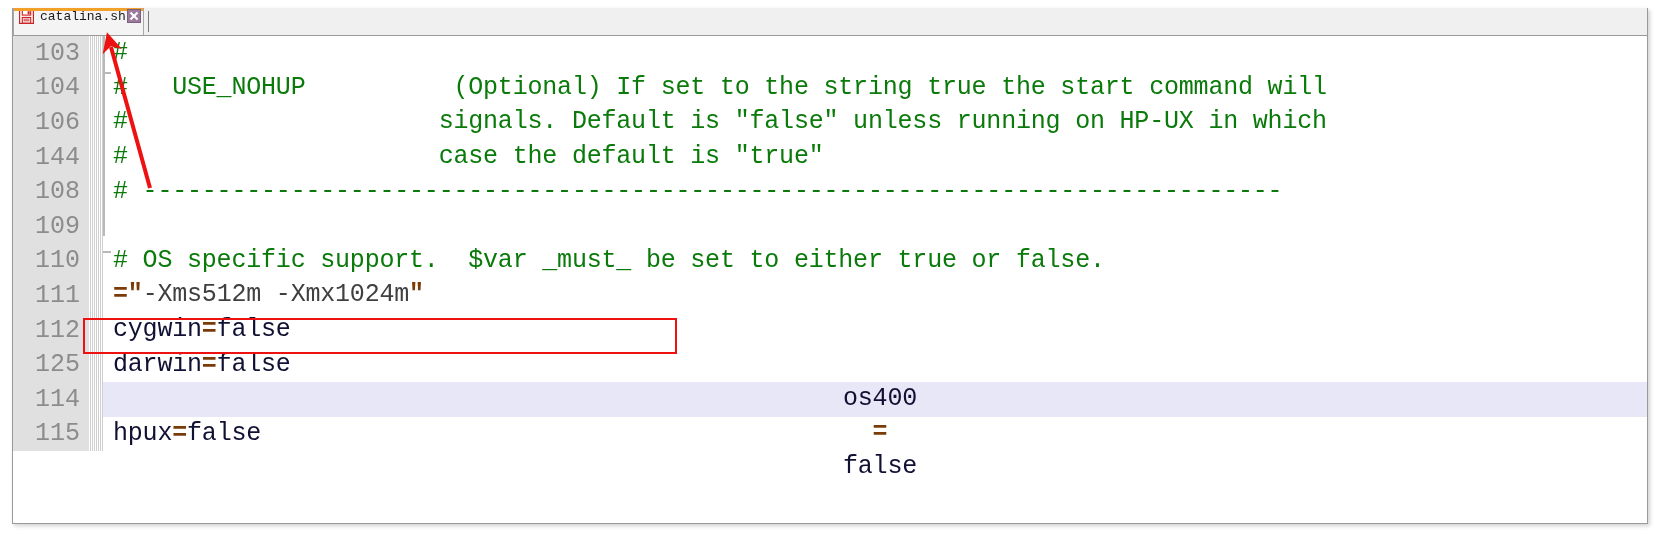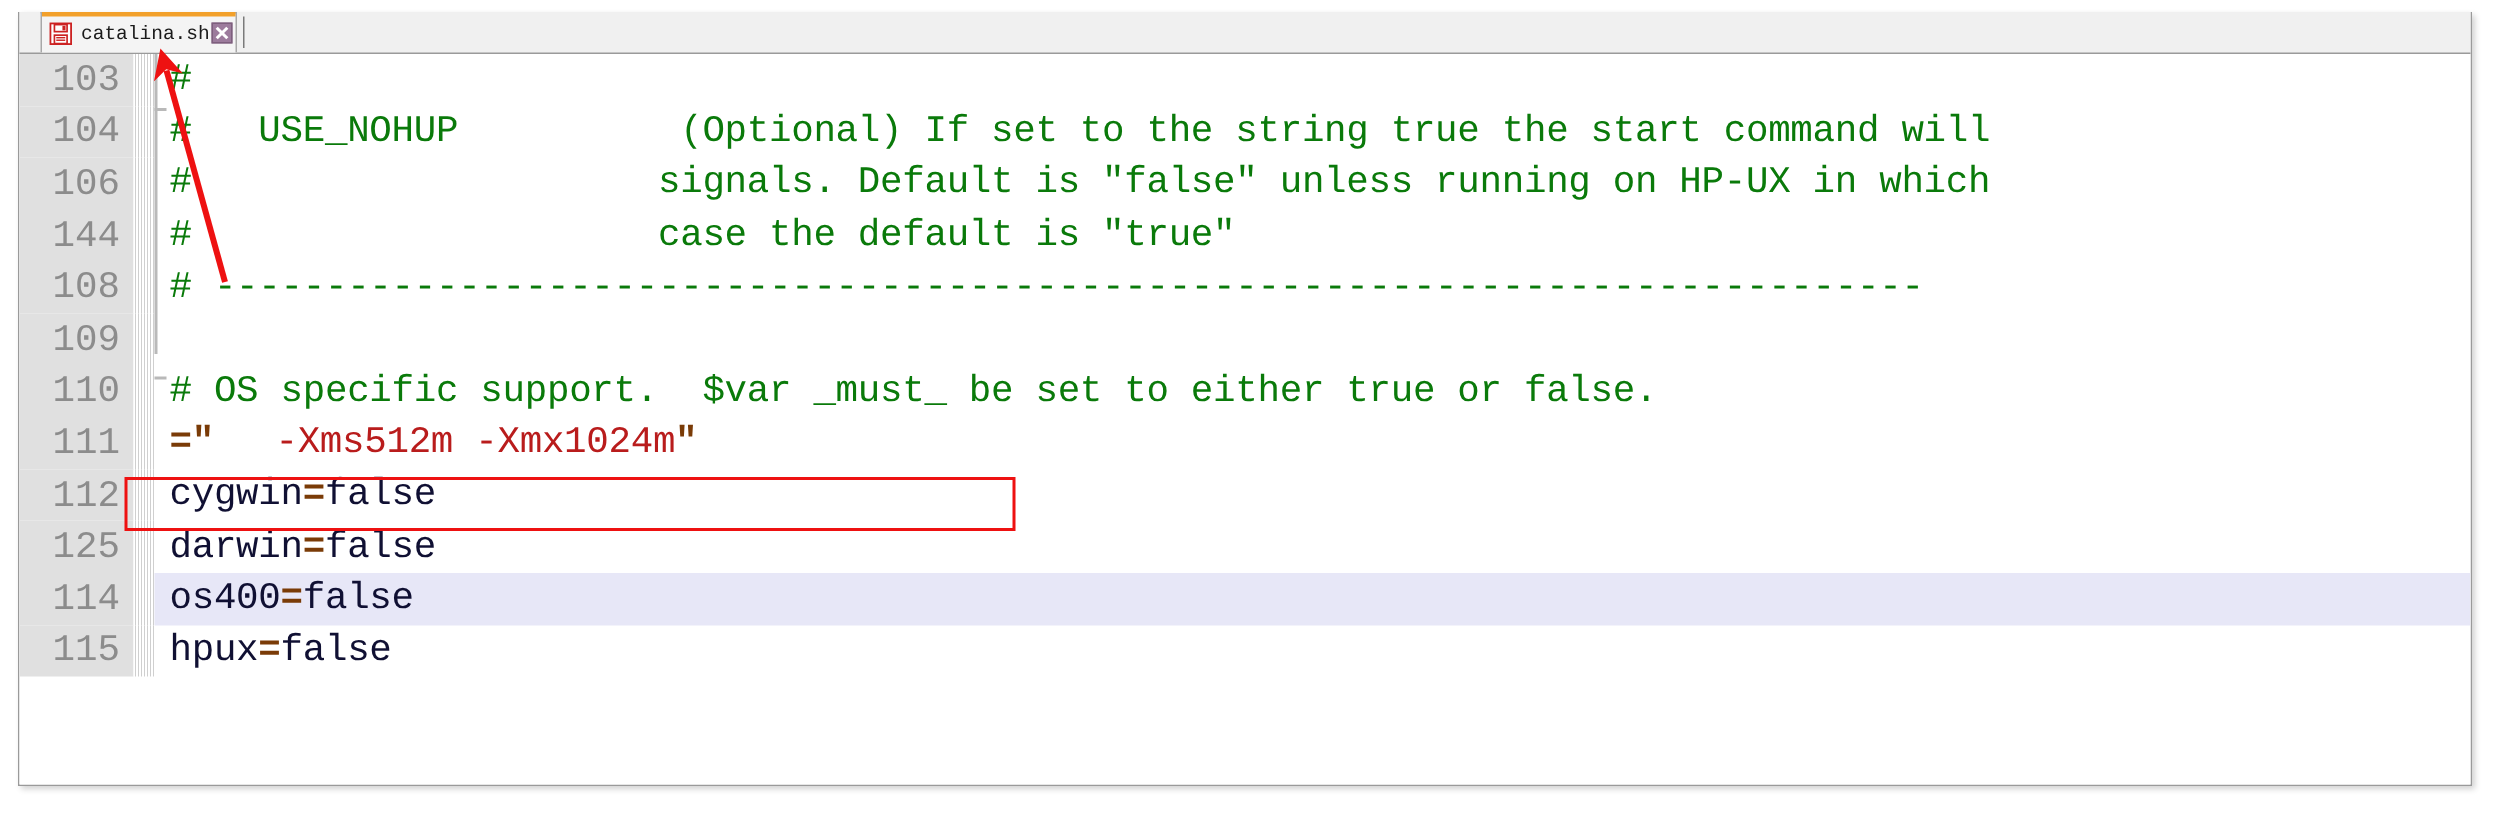--- a/index.html
+++ b/index.html
@@ -48,10 +48,10 @@
   .tab {
     position: relative;
     height: 27px;
-    margin-left: 14px;
+    margin-left: 0;
     padding: 0 2px 0 5px;
     display: flex;
-    align-items: center;
+    align-items: flex-start;
     background: #f4f4f4;
     border: 1px solid #a8a8a8;
     border-bottom: none;

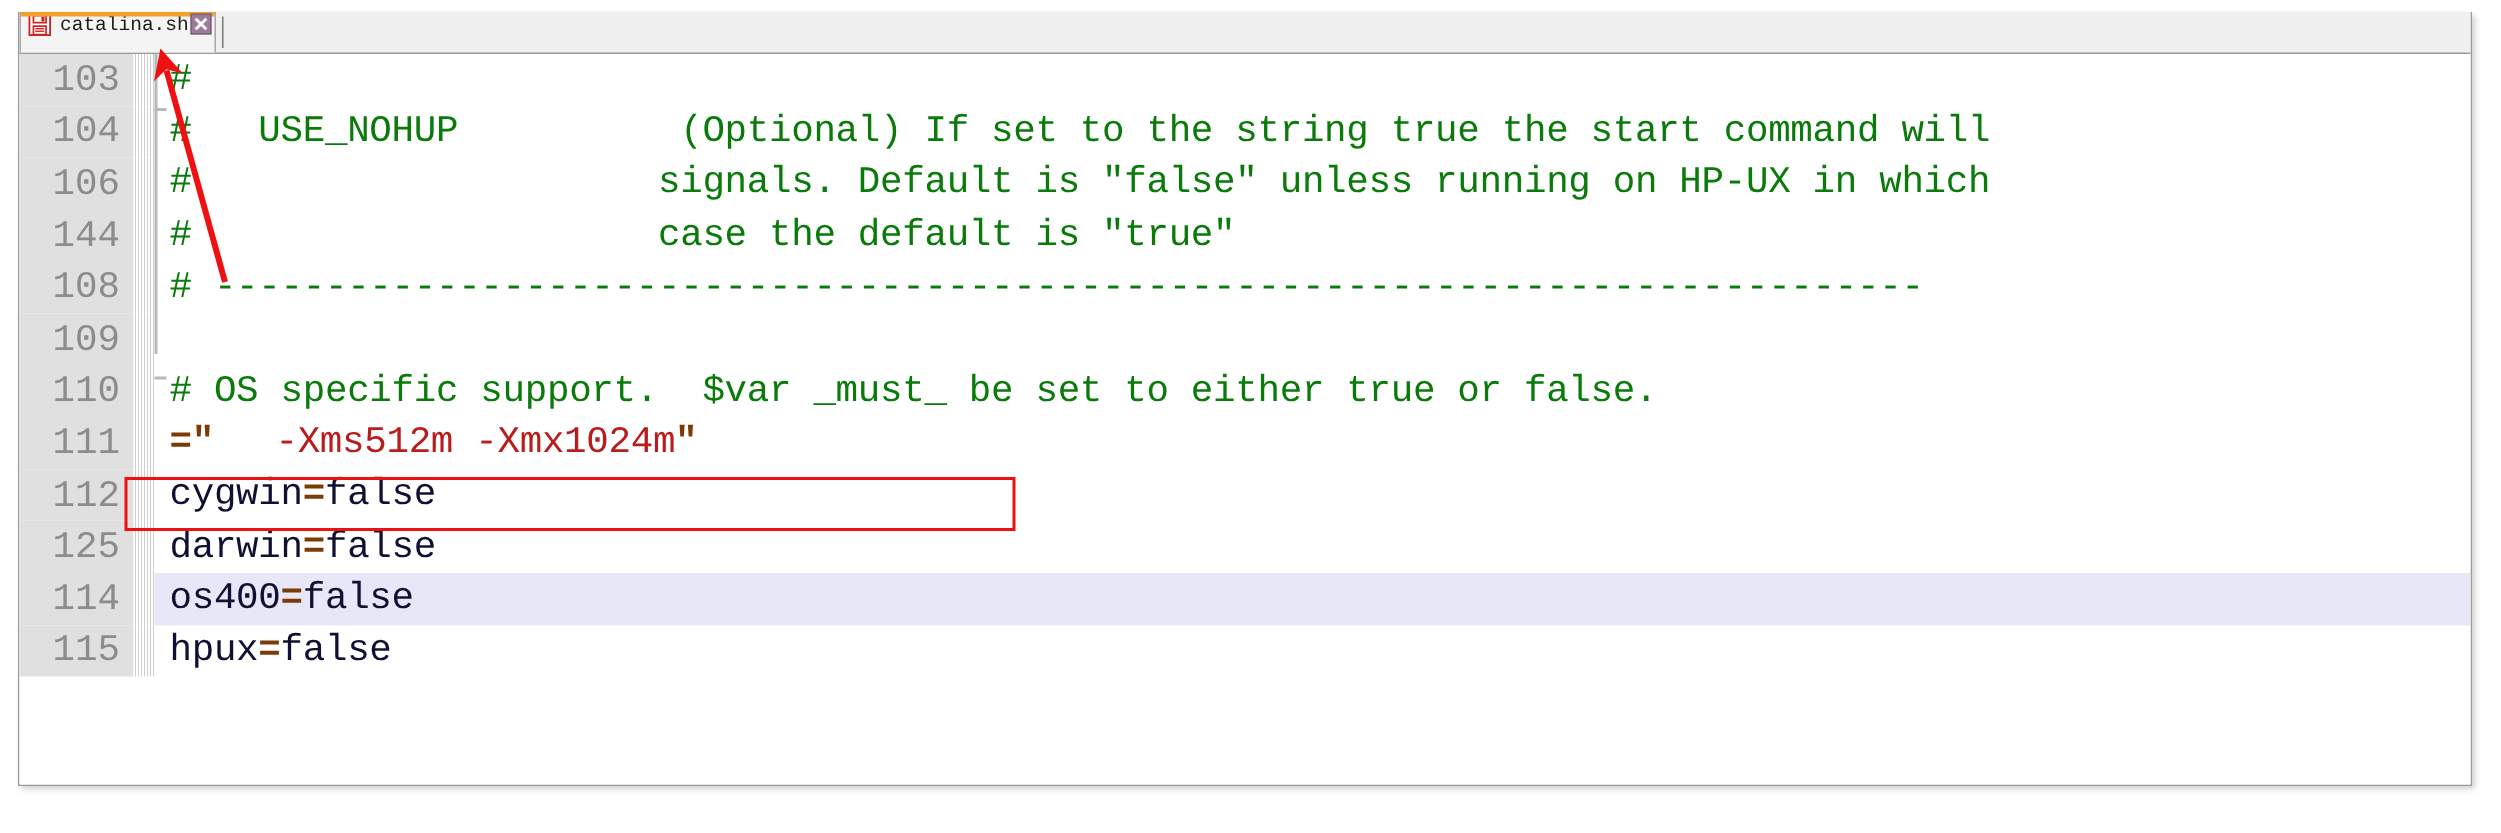--- a/index.html
+++ b/index.html
@@ -175,7 +175,7 @@
   .tok-plain   { color: #101033; }
   .tok-op      { color: #7a3b07; font-weight: bold; }
   .tok-quote   { color: #7a3b07; font-weight: bold; }
-  .tok-str     { color: #b91c1c; margin-left: 41px; }
+  .tok-str     { color: #404040; }
 
   
   .fold-bar {

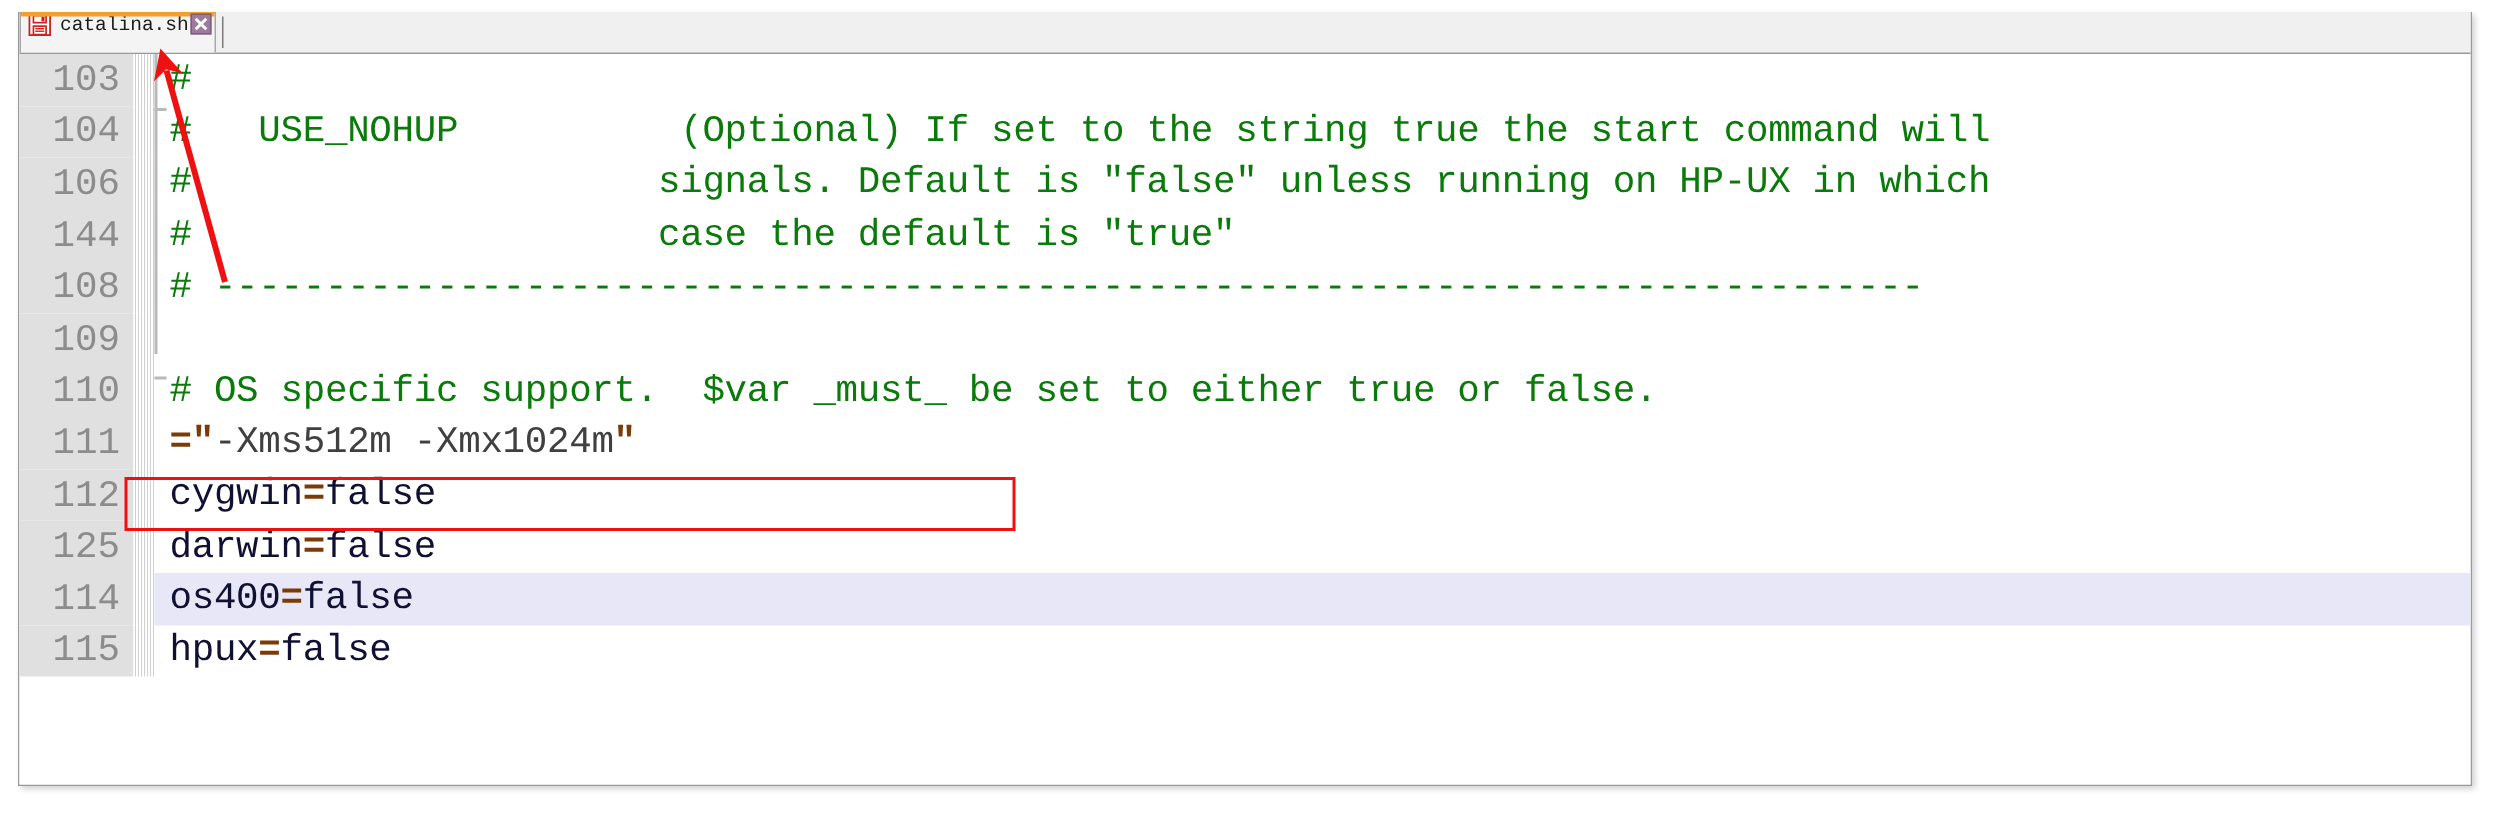--- a/index.html
+++ b/index.html
@@ -128,7 +128,7 @@
     display: flex;
     align-items: center;
   }
-  .row.current .code { background: #e7e7f7; }
+  .row.current .code { background: #e7e7f7; flex-direction: column; }
 
   .gutter {
     width: 76px;

